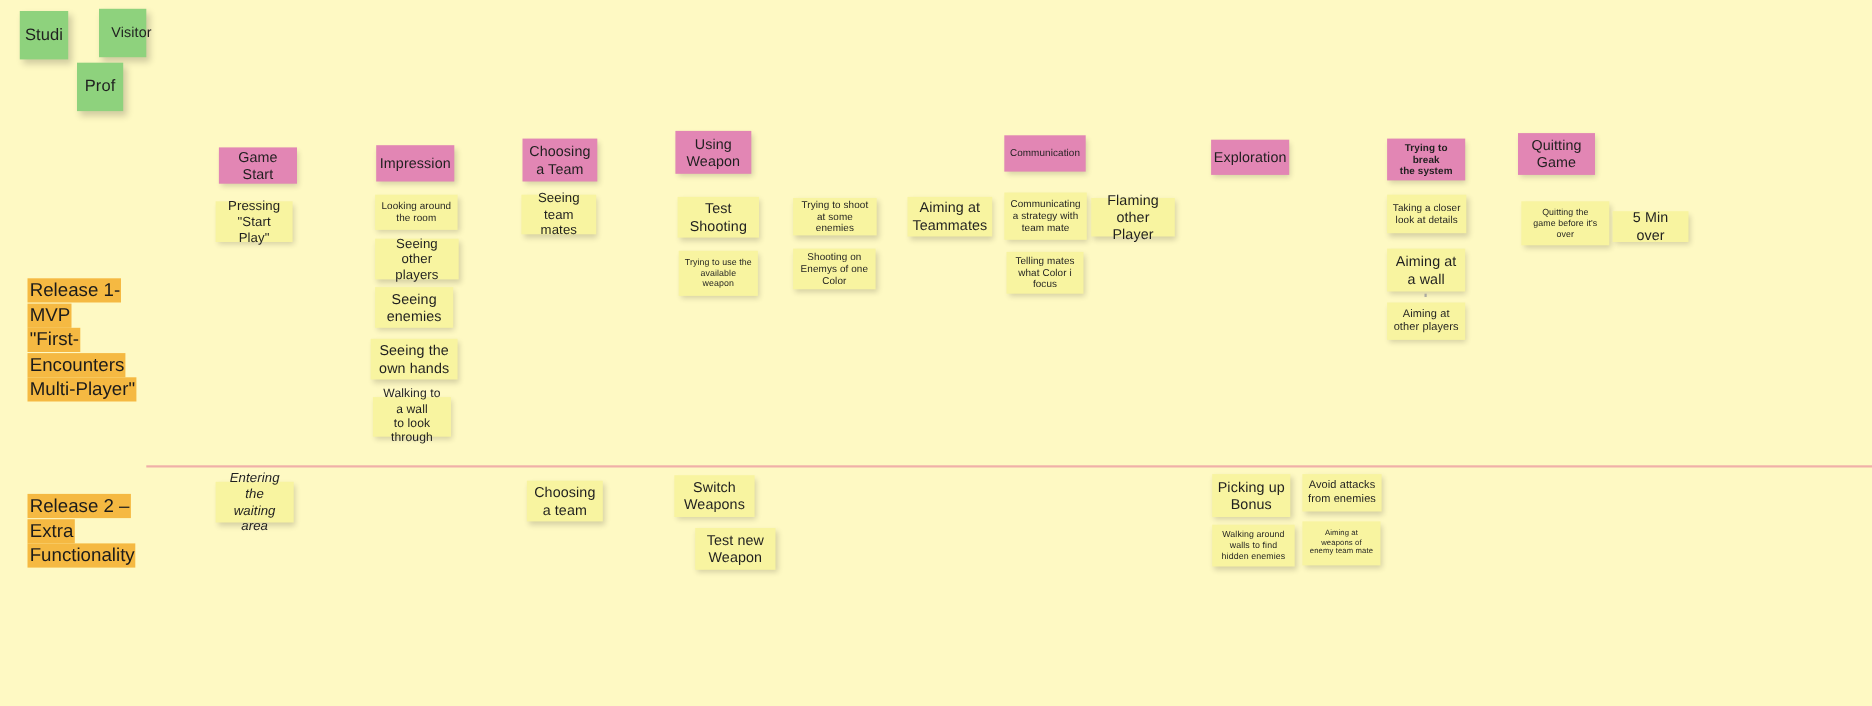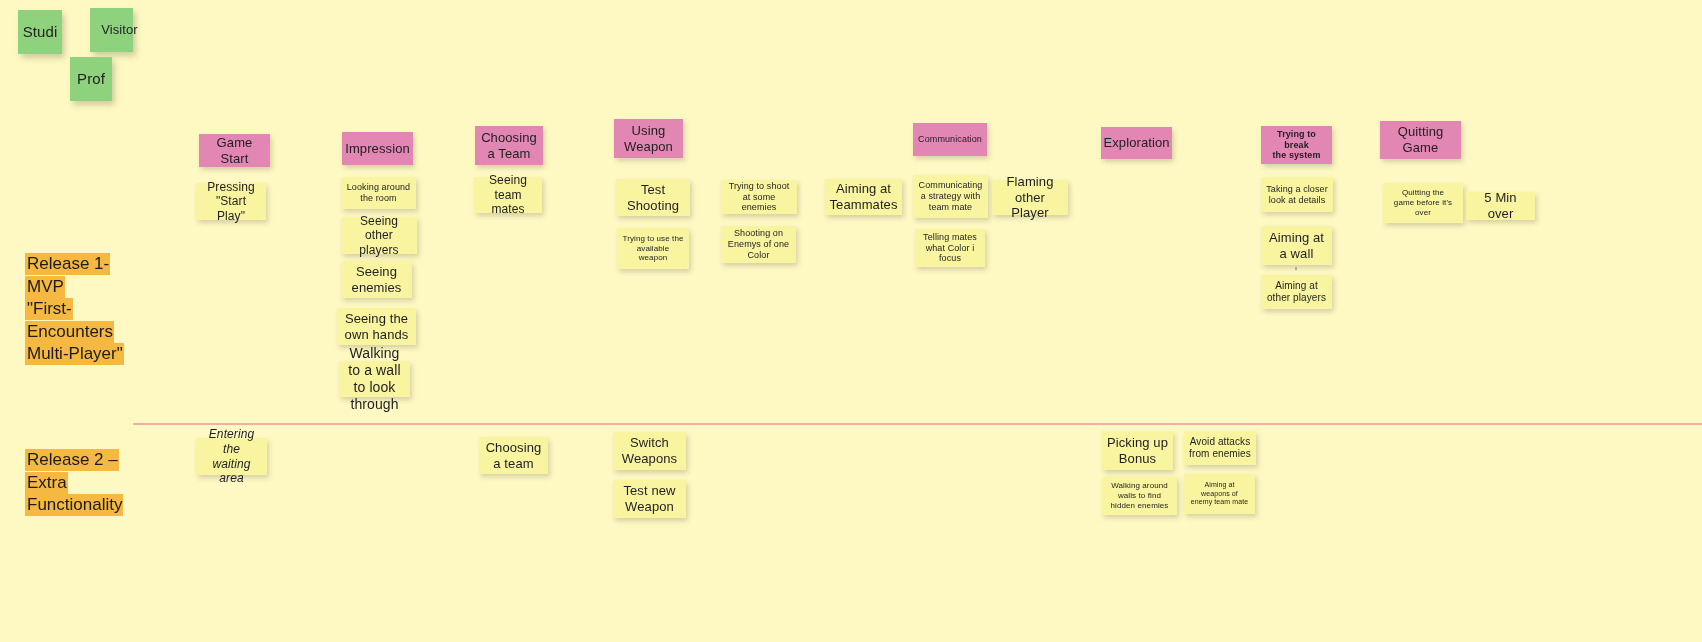--- a/index.html
+++ b/index.html
@@ -97,7 +97,7 @@
       <div class="note activity" style="left: 1101px; top: 127px; width: 71px; height: 32px; font-size: 13px;">Exploration</div>
       <div class="note activity" style="left: 1261px; top: 126px; width: 71px; height: 38px; font-size: 9px; font-weight: bold;">Trying to break
 the system</div>
-      <div class="note activity" style="left: 1380px; top: 121px; width: 81px; height: 38px; font-size: 13px;">Quitting
+      <div class="note activity" style="left: 1380px; top: 121px; width: 70px; height: 38px; font-size: 13px;">Quitting
 Game</div>
     </div>
   <div id="tasks1-layer">

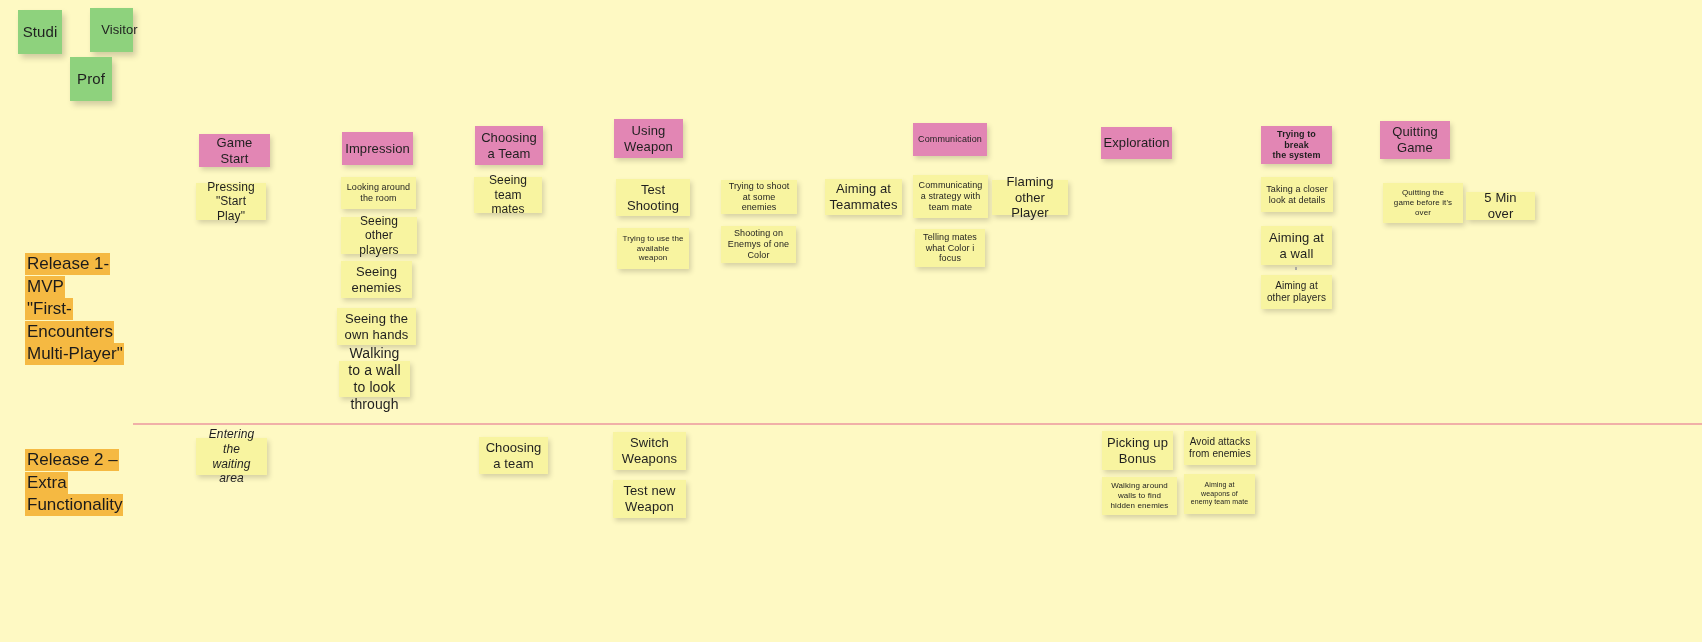--- a/index.html
+++ b/index.html
@@ -111,7 +111,7 @@
 enemies</div>
       <div class="note task" style="left: 337px; top: 308px; width: 79px; height: 37px; font-size: 13px;">Seeing the
 own hands</div>
-      <div class="note task" style="left: 339px; top: 361px; width: 71px; height: 36px; font-size: 14px;">Walking to a wall
+      <div class="note task" style="left: 339px; top: 361px; width: 71px; height: 36px; font-size: 11px;">Walking to a wall
 to look through</div>
       <div class="note task" style="left: 474px; top: 177px; width: 68px; height: 36px; font-size: 12px;">Seeing
 team mates</div>

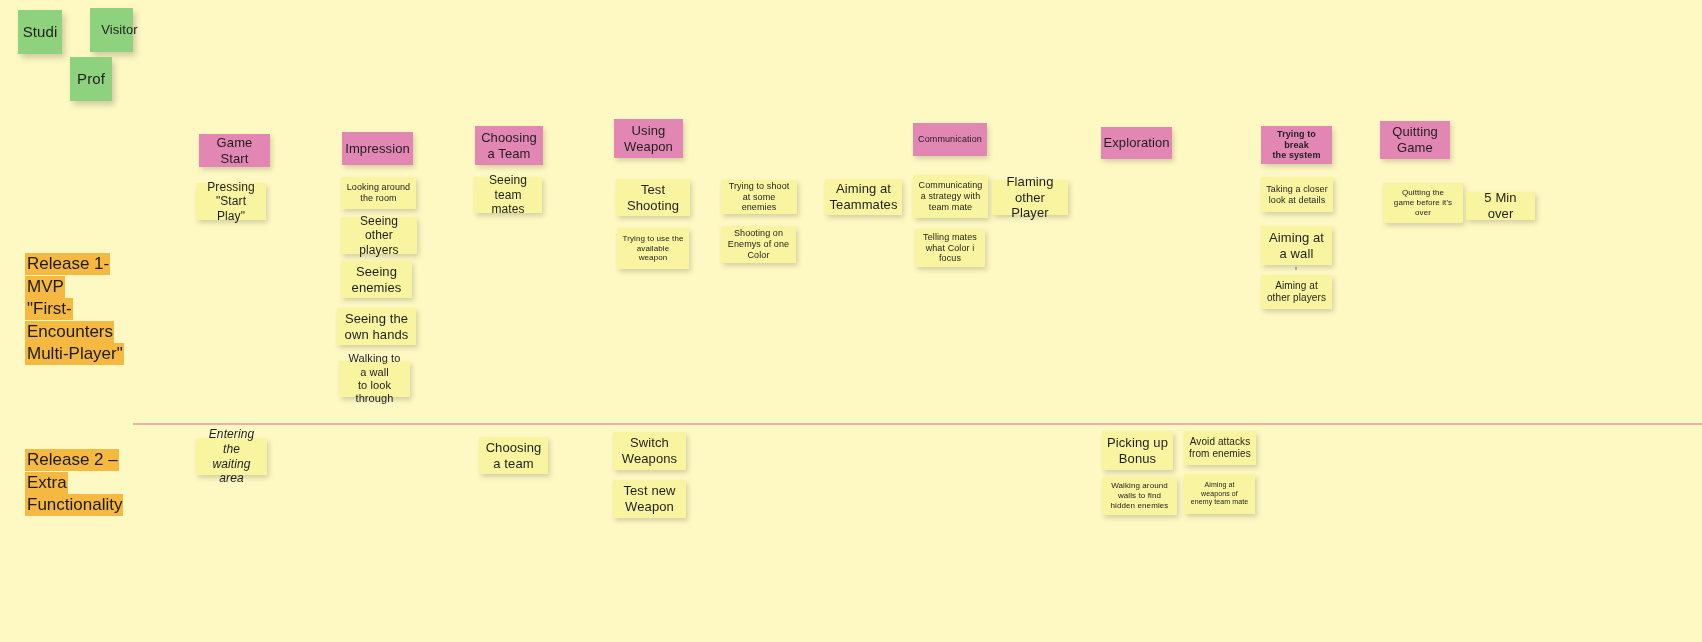--- a/index.html
+++ b/index.html
@@ -154,7 +154,7 @@
 a team</div>
       <div class="note task" style="left: 613px; top: 432px; width: 73px; height: 38px; font-size: 13px;">Switch
 Weapons</div>
-      <div class="note task" style="left: 613px; top: 480px; width: 73px; height: 38px; font-size: 13px;">Test new
+      <div class="note task" style="left: 632px; top: 480px; width: 73px; height: 38px; font-size: 13px;">Test new
 Weapon</div>
       <div class="note task" style="left: 1102px; top: 431px; width: 71px; height: 39px; font-size: 13px;">Picking up
 Bonus</div>

